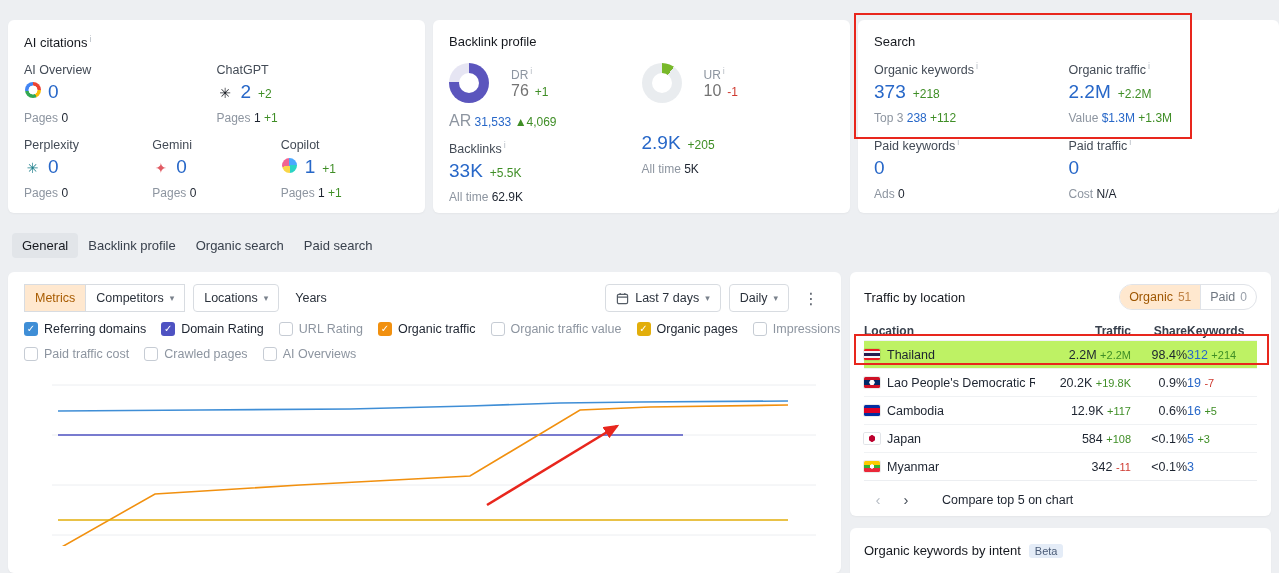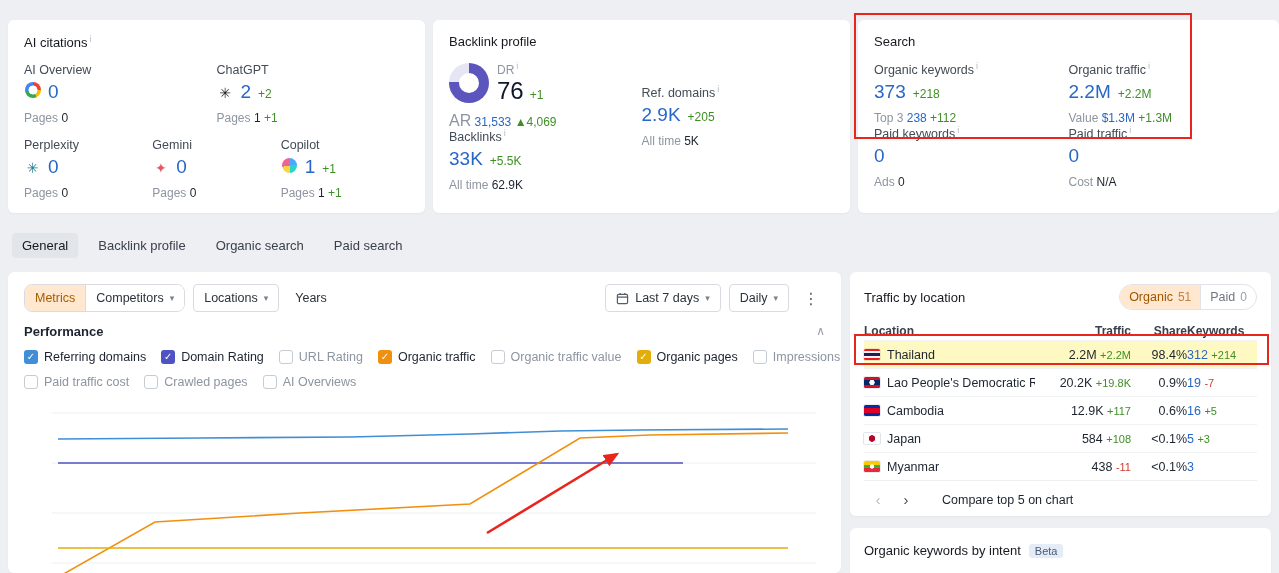--- a/index.html
+++ b/index.html
@@ -35,7 +35,7 @@
 .bl-cols{display:flex;margin-top:12px}
 .bl-col{width:197px}
 .s-col{width:198px}
-.donut-row{display:flex;gap:8px;align-items:center;height:44px}
+.donut-row{display:flex;gap:22px;align-items:center;height:44px}
 .donut{width:40px;height:40px;border-radius:50%;position:relative;flex:none}
 .donut::after{content:"";position:absolute;inset:10px;background:#fff;border-radius:50%}
 .donut.dr{background:conic-gradient(#5b55bd 0 76%,#e6e5f3 0)}

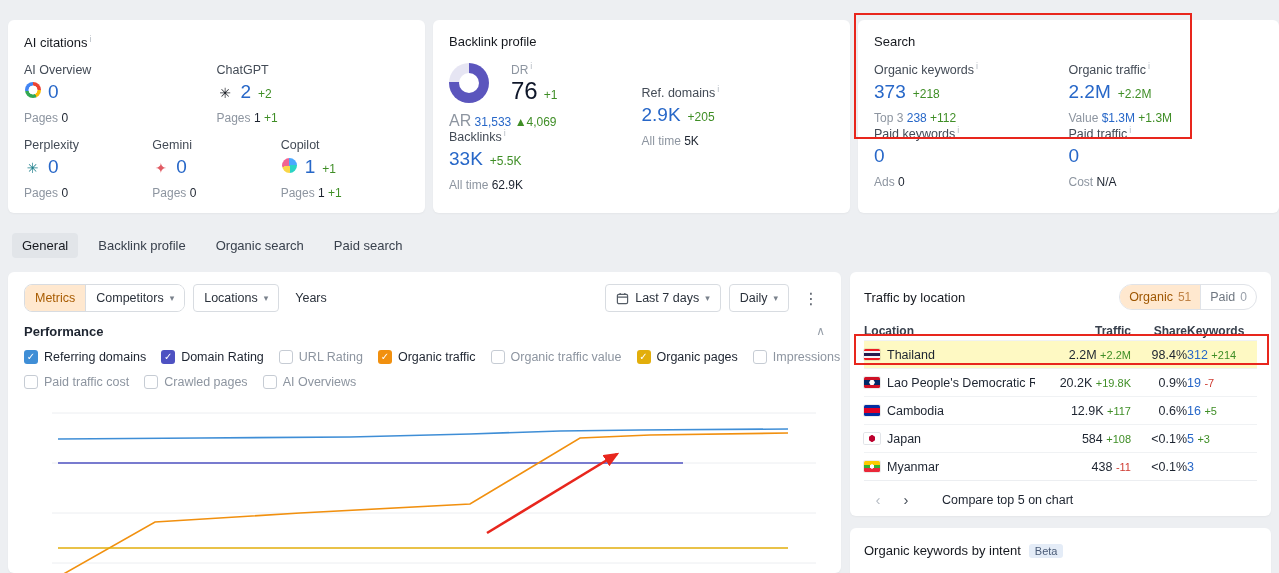--- a/index.html
+++ b/index.html
@@ -198,6 +198,16 @@
         <div class="subline"><span>All time</span> <span class="v">62.9K</span></div>
       </div>
       <div class="bl-col">
+        <div class="donut-row">
+          <div class="donut ur"></div>
+          <div class="dstack">
+            <div class="dlab"><span>UR</span><sup class="info">i</sup></div>
+            <div class="dval">
+                <span class="num">10</span>
+                <span class="delta down">-1</span>
+              </div>
+          </div>
+        </div>
         <div class="ar-line"></div>
         <div class="sec-label"><span>Ref. domains</span><sup class="info">i</sup></div>
         <div class="vrow">

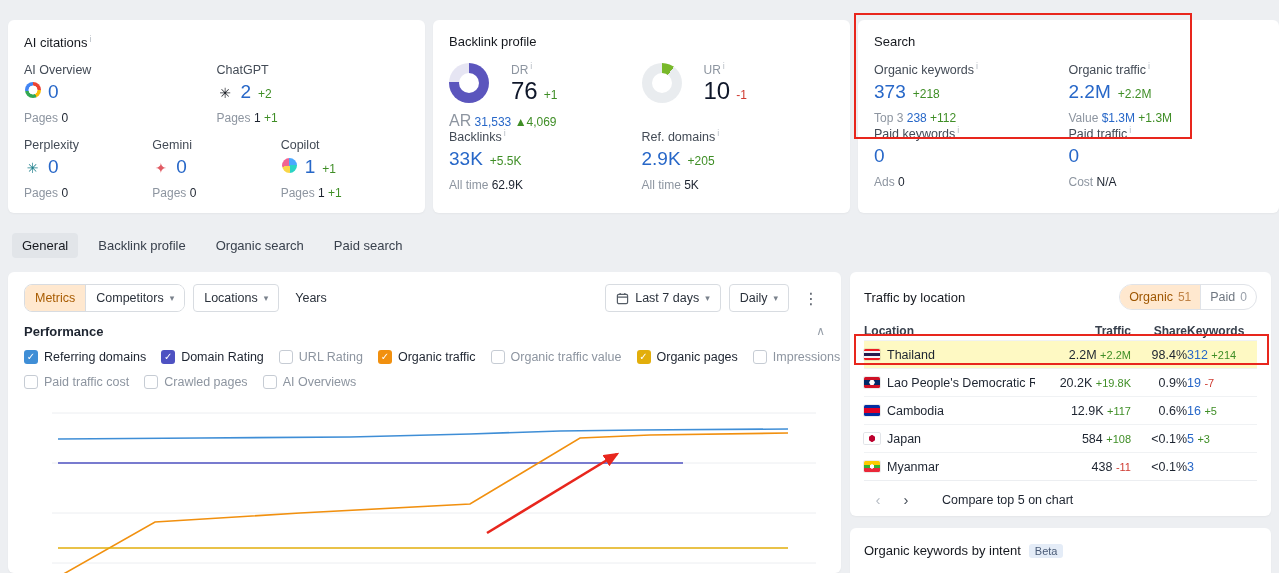--- a/index.html
+++ b/index.html
@@ -42,7 +42,7 @@
 .donut.ur{background:conic-gradient(#78b82a 0 10%,#e9ecef 0)}
 .dlab{font-size:12px;color:#8d95a0}
 .dval{display:flex;align-items:baseline;gap:6px}
-.dval .num{font-size:24px;color:#0f172a}
+.dval .num{font-size:16px;color:#737373}
 .ar-line{margin-top:7px;font-size:12px;height:16px}
 .sec-label{margin-top:0;font-size:12.5px;color:#434b56}
 

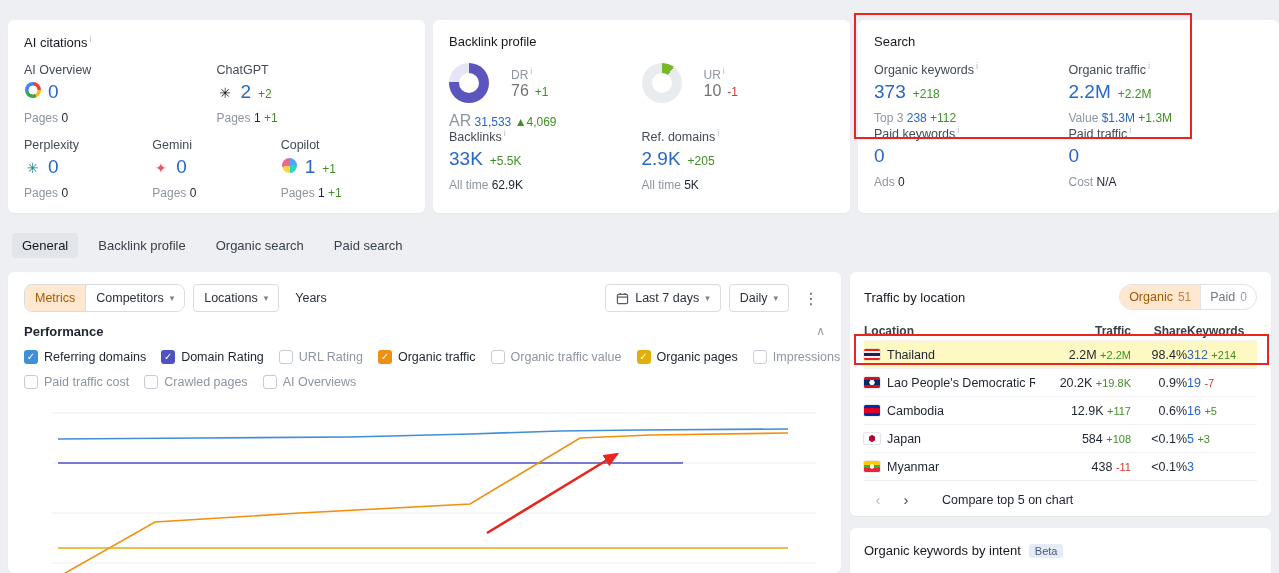--- a/index.html
+++ b/index.html
@@ -44,7 +44,7 @@
 .dval{display:flex;align-items:baseline;gap:6px}
 .dval .num{font-size:16px;color:#737373}
 .ar-line{margin-top:7px;font-size:12px;height:16px}
-.sec-label{margin-top:0;font-size:12.5px;color:#434b56}
+.sec-label{margin-top:12px;font-size:12.5px;color:#434b56}
 
 .tabs{display:flex;gap:10px;margin:19px 0 0 12px;align-items:center;height:26px}
 .tab{padding:5px 10px;border-radius:4px;color:#39414d;cursor:pointer;font-size:13px}

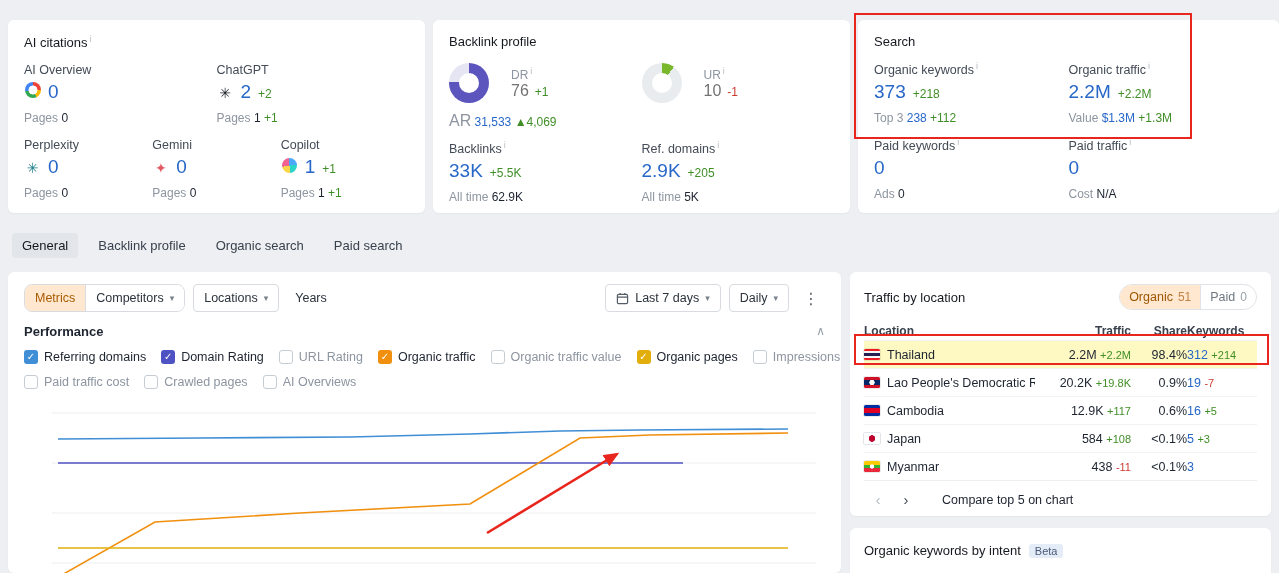--- a/index.html
+++ b/index.html
@@ -209,7 +209,6 @@
           </div>
         </div>
         <div class="ar-line"></div>
-        <div class="sec-label"><span>Ref. domains</span><sup class="info">i</sup></div>
         <div class="vrow">
             <span class="bignum">2.9K</span>
             <span class="delta">+205</span>

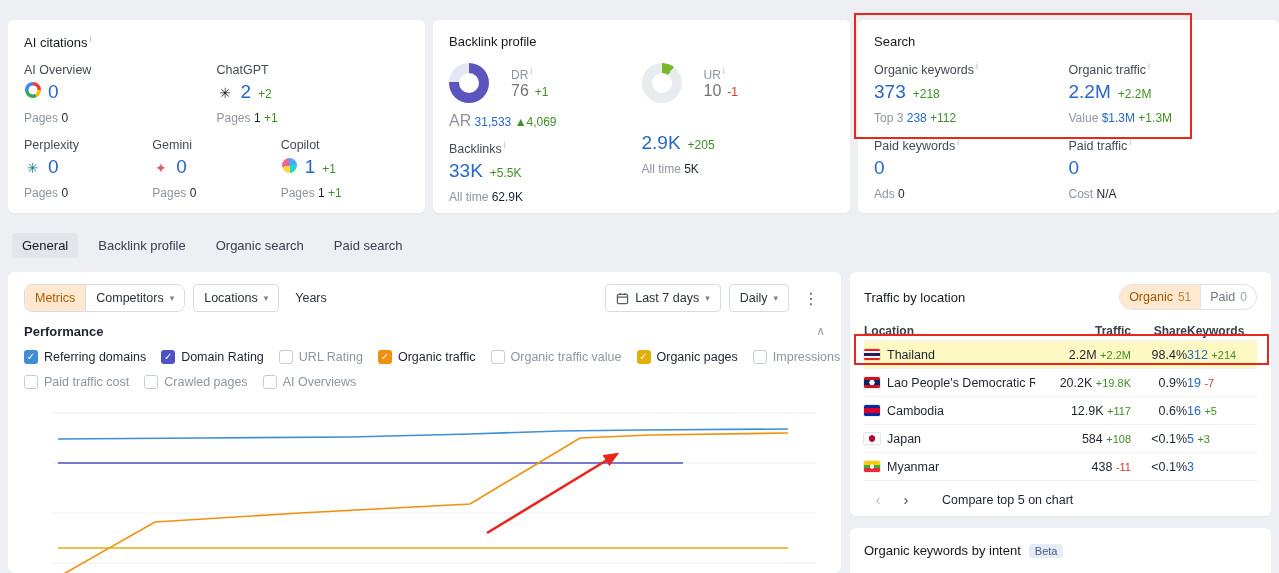--- a/index.html
+++ b/index.html
@@ -46,7 +46,7 @@
 .ar-line{margin-top:7px;font-size:12px;height:16px}
 .sec-label{margin-top:12px;font-size:12.5px;color:#434b56}
 
-.tabs{display:flex;gap:10px;margin:19px 0 0 12px;align-items:center;height:26px}
+.tabs{display:flex;margin:19px 0 0 12px;align-items:center;height:26px}
 .tab{padding:5px 10px;border-radius:4px;color:#39414d;cursor:pointer;font-size:13px}
 .tab.active{background:#e2e5e9;color:#16191f}
 

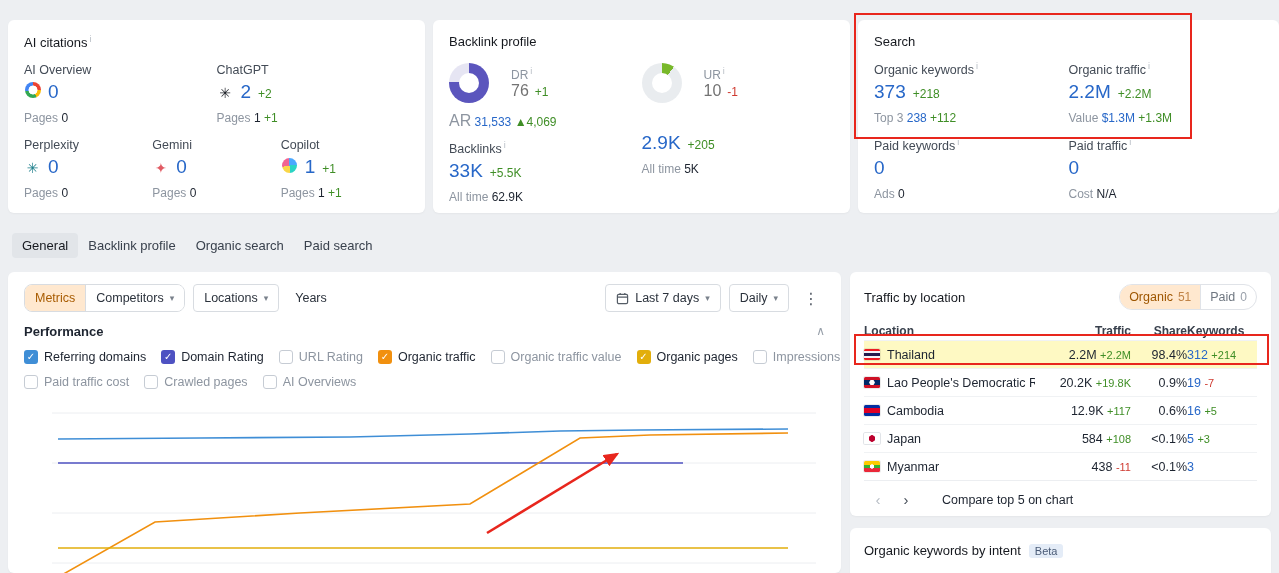--- a/index.html
+++ b/index.html
@@ -55,7 +55,7 @@
 .right-col{width:421px;display:flex;flex-direction:column;gap:12px}
 
 .toolbar{display:flex;align-items:center;gap:8px;height:28px}
-.seg-group{display:inline-flex;border:1px solid #d8dce1;border-radius:8px;overflow:hidden;height:28px}
+.seg-group{display:inline-flex;border:1px solid #d8dce1;border-radius:0;overflow:hidden;height:28px}
 .seg{display:inline-flex;align-items:center;gap:6px;padding:0 10px;font-size:12.5px;color:#2b323c;background:#fff;cursor:pointer}
 .seg+.seg{border-left:1px solid #d8dce1}
 .seg.selected{background:#ffe8cf;color:#a85b00}

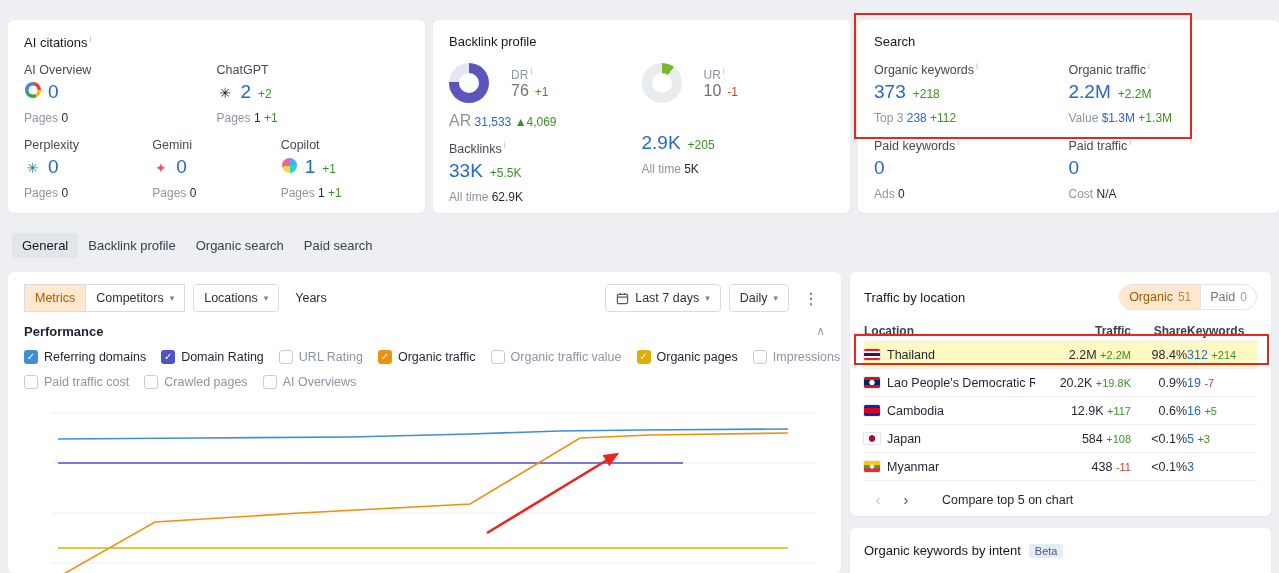--- a/index.html
+++ b/index.html
@@ -292,10 +292,6 @@
       <span class="kebab">⋮</span>
     </div>
 
-    <div class="perf-head">
-      <span class="perf-title">Performance</span>
-      <span class="collapse">∧</span>
-    </div>
 
     <div class="cb-row">
       <label class="cb on">

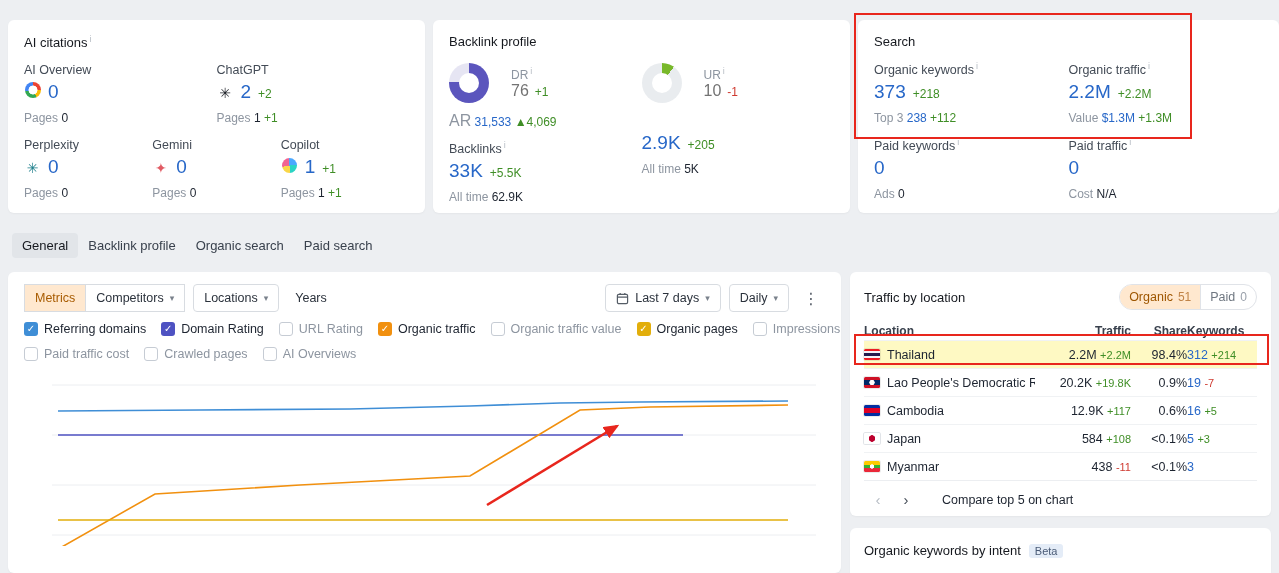--- a/index.html
+++ b/index.html
@@ -90,7 +90,7 @@
 .col-share{width:56px;text-align:right}
 .col-kw{width:70px;text-align:left}
 .t-row{display:flex;align-items:center;height:28px;border-top:1px solid #f0f2f4;font-size:12.5px;cursor:pointer}
-.t-row.hl{background:#fef9c3}
+.t-row.hl{background:#bef264}
 .t-name{white-space:nowrap;overflow:hidden;color:#1d2430}
 .t-row .delta{font-size:11px}
 .kwv{color:#2767c8}

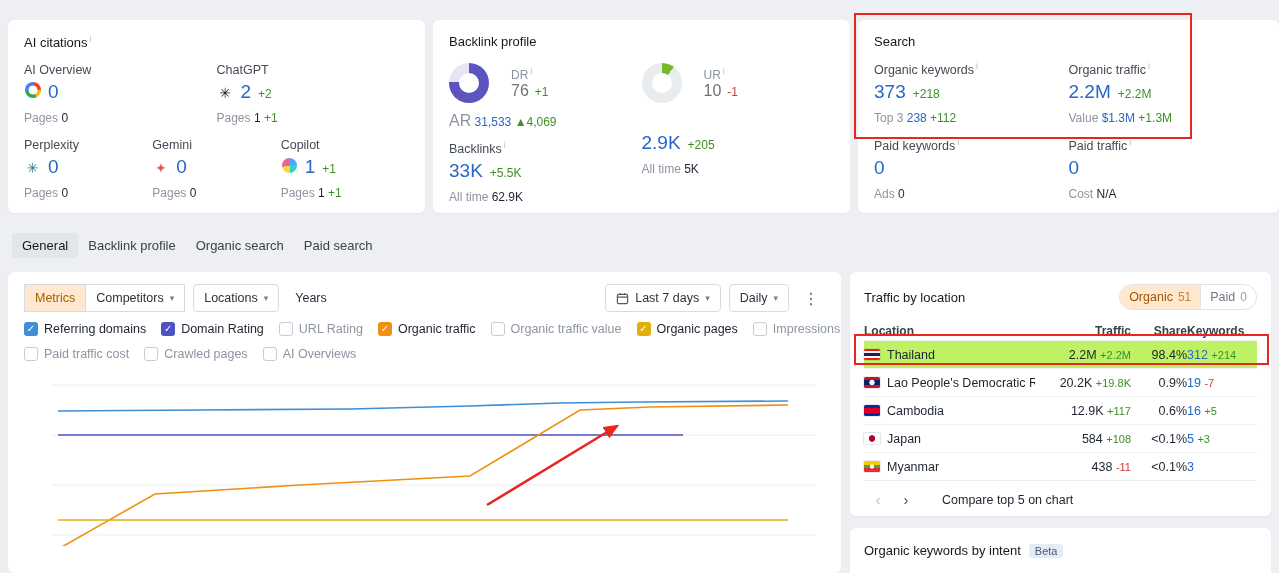--- a/index.html
+++ b/index.html
@@ -432,7 +432,7 @@
             <span class="flag flag-mm"></span>
             <span class="t-name">Myanmar</span>
           </span>
-        <span class="col-traffic"><span>438</span> <span class="delta down">-11</span></span>
+        <span class="col-traffic"><span>342</span> <span class="delta down">-11</span></span>
         <span class="col-share">&lt;0.1%</span>
         <span class="col-kw"><span class="kwv">3</span> <span class="delta"></span></span>
       </div>

